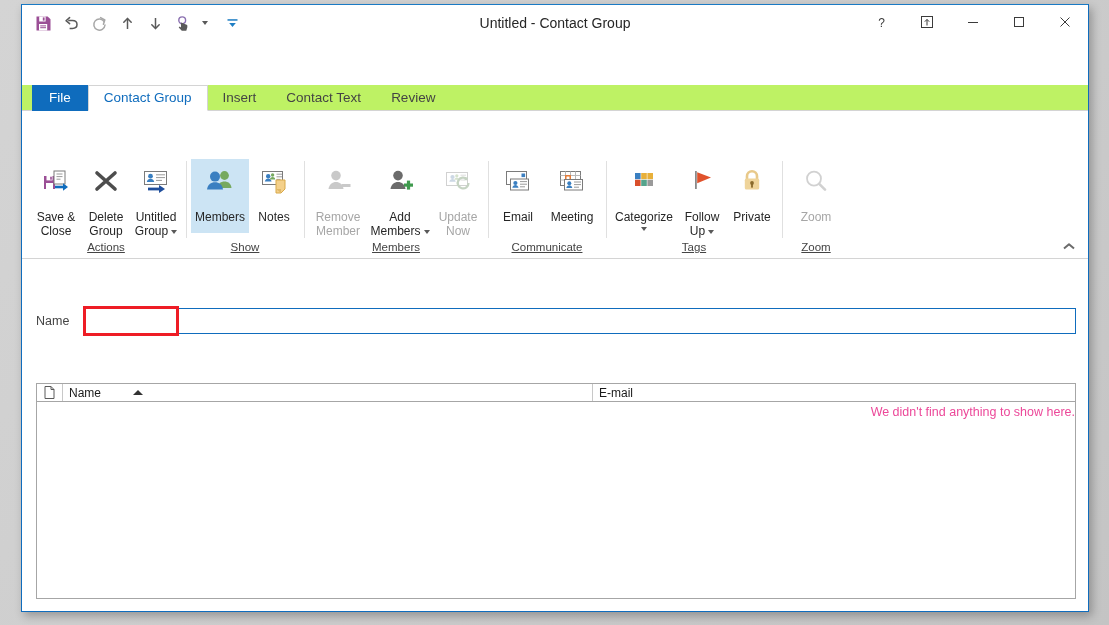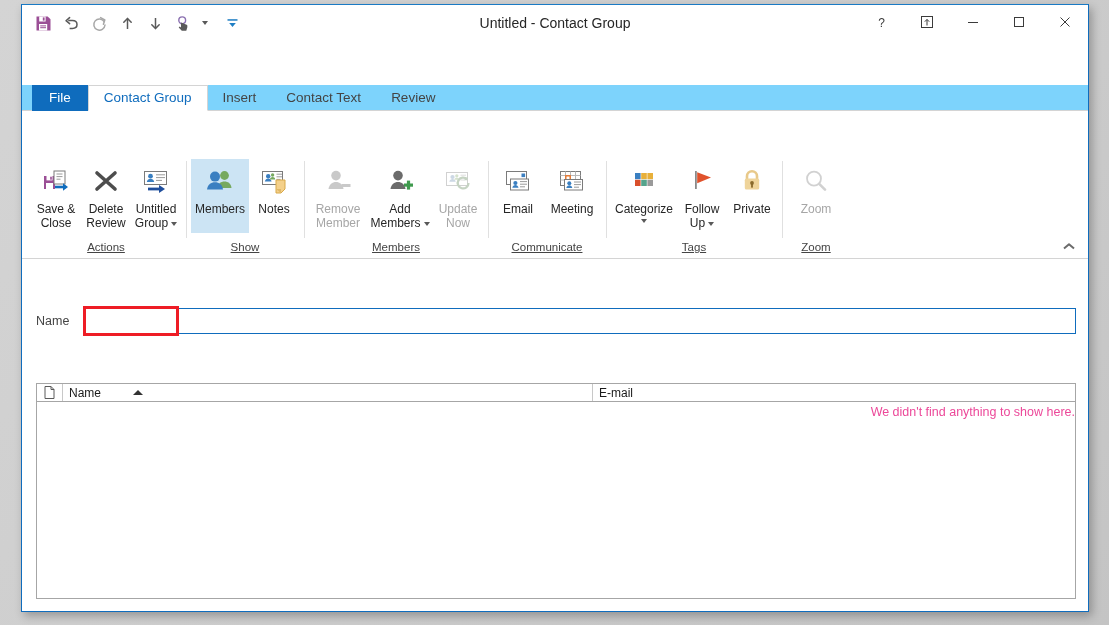--- a/index.html
+++ b/index.html
@@ -69,7 +69,7 @@
     position: relative;
     display: flex; align-items: flex-end;
     padding-left: 10px;
-    background: #7dd3fc;
+    background: #bef264;
   }
   .tabstrip::after {
     content: ""; position: absolute; left: 0; right: 0; bottom: 0;

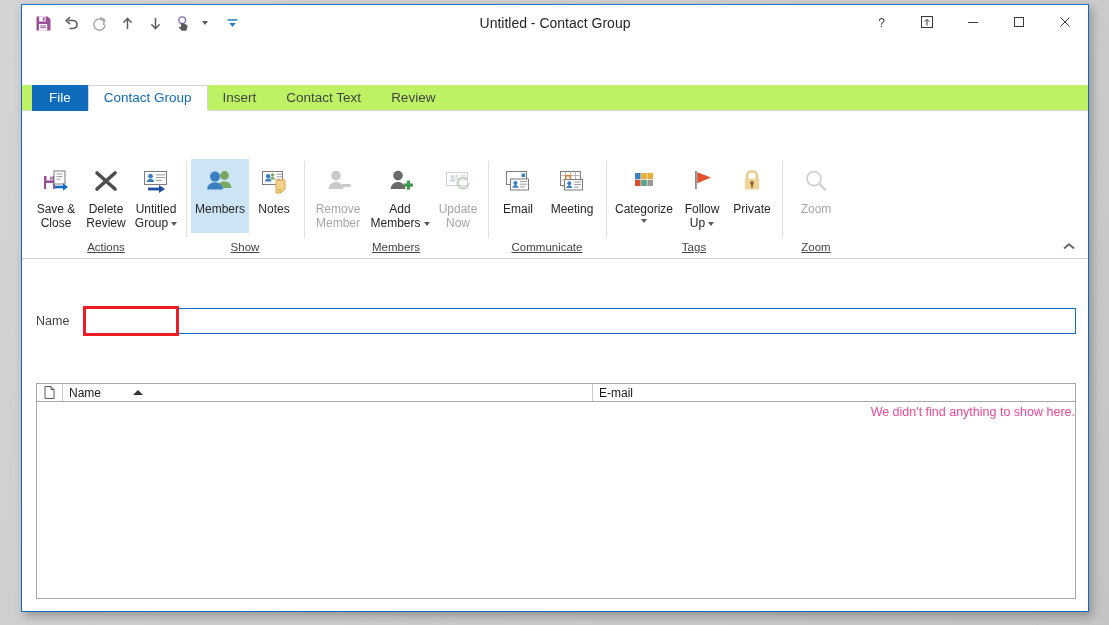--- a/index.html
+++ b/index.html
@@ -131,7 +131,7 @@
   }
   .rbtn .ico { height: 34px; display:flex; align-items:center; justify-content:center; }
   .rbtn .lbl {
-    font-size: 12px; line-height: 14px; margin-top: 3px;
+    font-size: 12px; line-height: 14px; margin-top: 11px;
     word-break: normal;
   }
   .rbtn.disabled { color: #a6a6a6; }

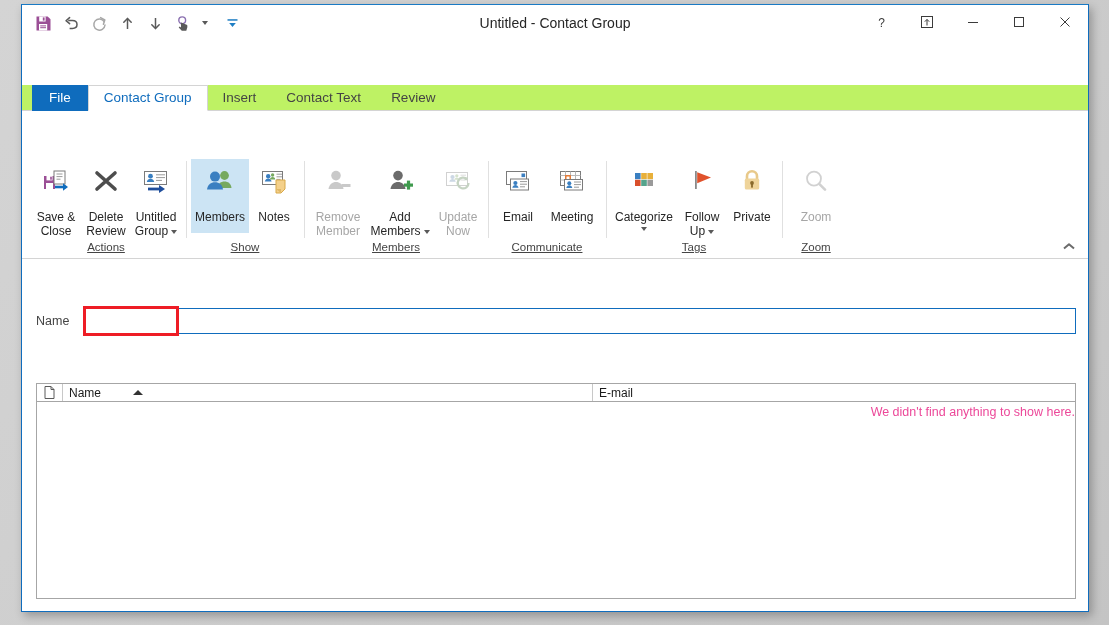--- a/index.html
+++ b/index.html
@@ -346,7 +346,7 @@
               <path d="M6 6 24 22M24 6 6 22" stroke="#4d4d4d" stroke-width="3.6" stroke-linecap="round"></path>
             </svg>
           </span>
-          <span class="lbl">Delete Review</span>
+          <span class="lbl">Delete Group</span>
         </div>
         <div class="rbtn w50">
           <span class="ico">

